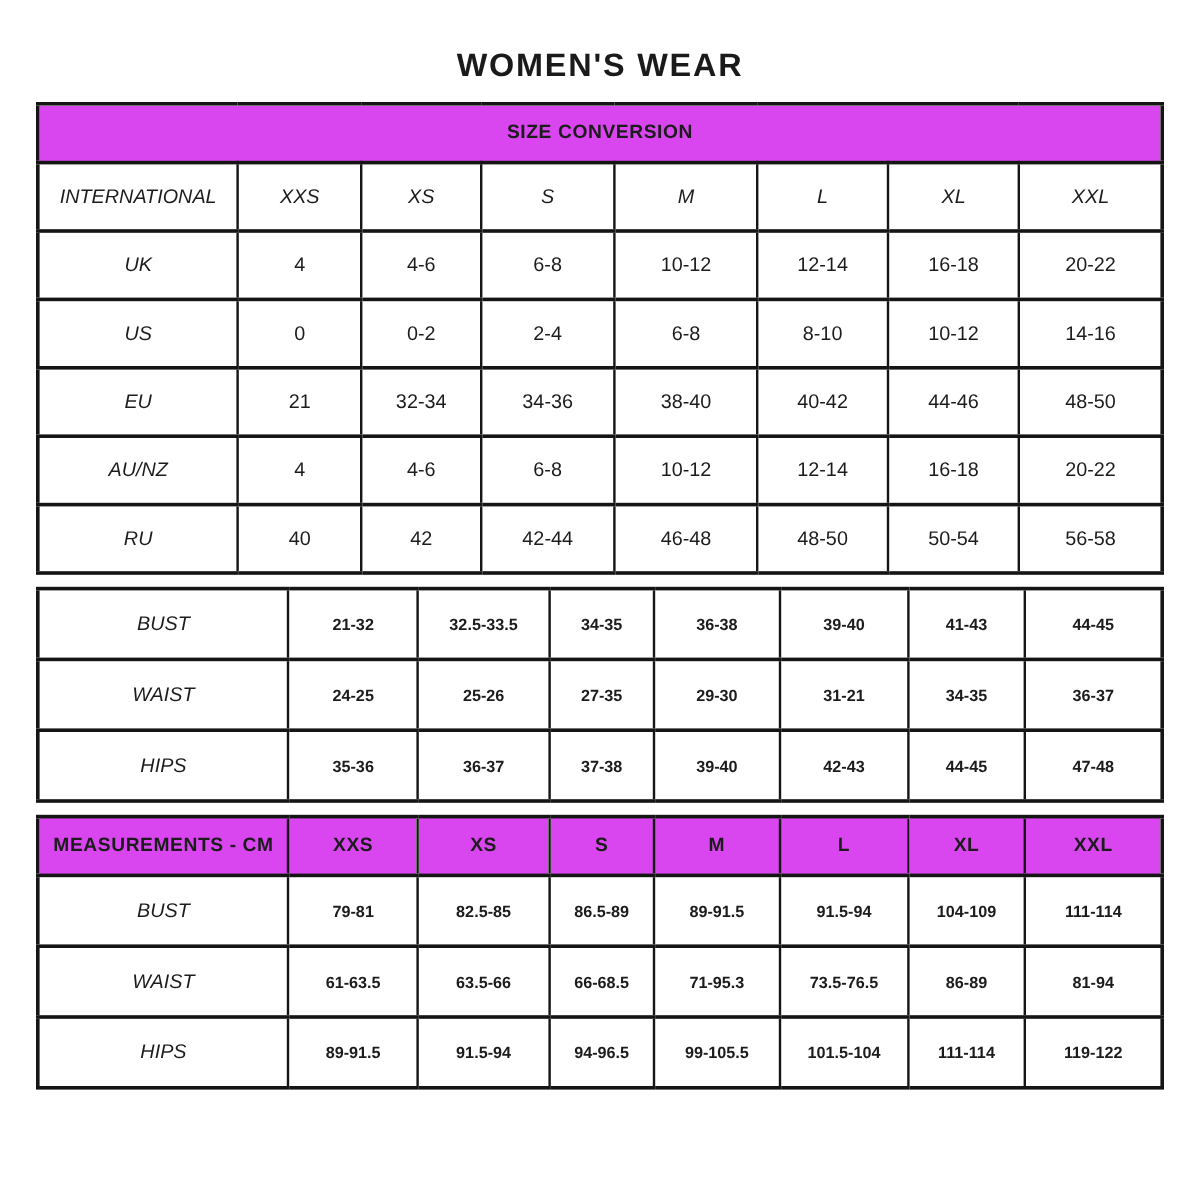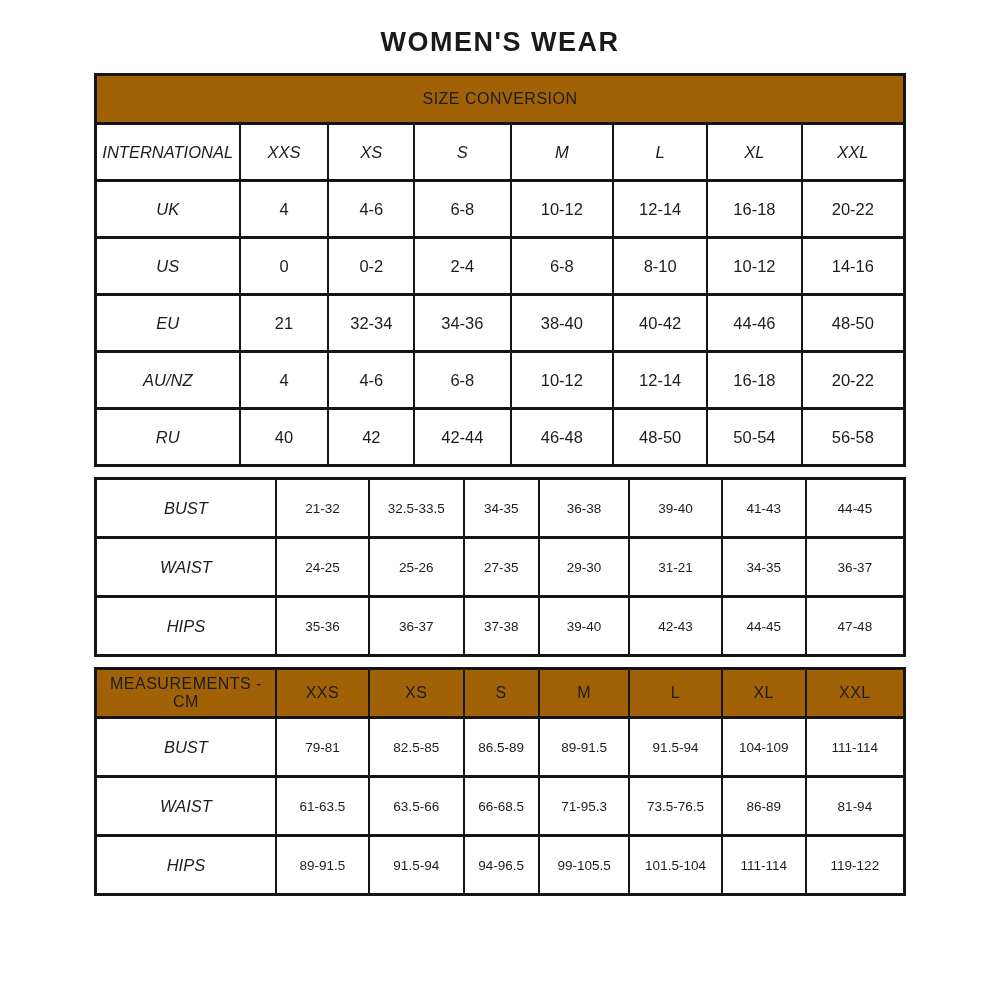--- a/index.html
+++ b/index.html
@@ -11,8 +11,8 @@
     color: #1c1c1c;
   }
   .wrap {
-    width: 812px;
-    margin: 0 auto;
+    width: 940px;
+    margin: 12px auto;
     padding-top: 27px;
   }
   .page-title {

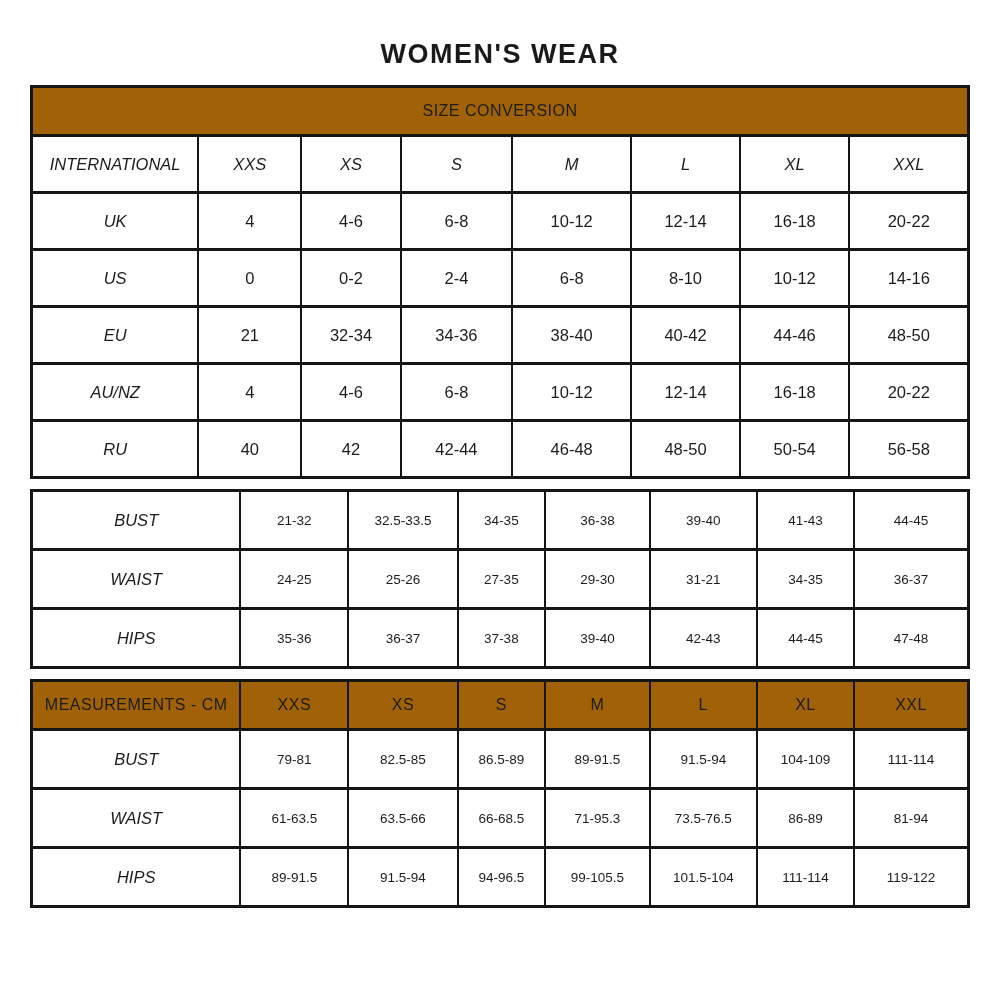--- a/index.html
+++ b/index.html
@@ -41,8 +41,8 @@
     overflow: hidden;
   }
   tr.hdr td {
-    background: #a16207;
-    font-weight: normal;
+    background: #d946ef;
+    font-weight: bold;
     letter-spacing: 0.5px;
     height: 46px;
     font-size: 16px;

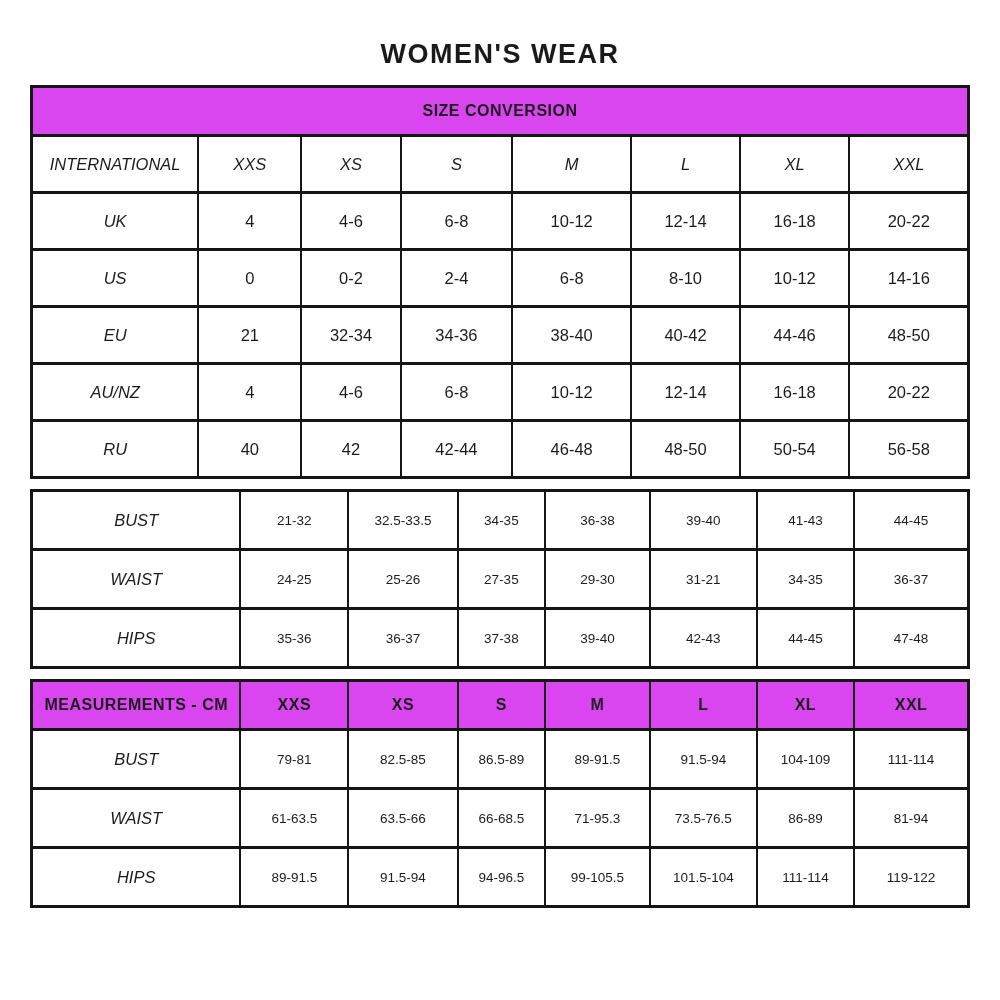--- a/index.html
+++ b/index.html
@@ -52,7 +52,7 @@
   .t2 td, .t3 td { height: 56px; }
   .t2 tr.hdr td, .t3 tr.hdr td { height: 46px; }
   .lab { font-size: 16.5px; font-style: italic; }
-  .val { font-size: 13.5px; }
+  .val { font-size: 13.5px; font-weight: bold; }
 </style>
 </head>
 <body>

